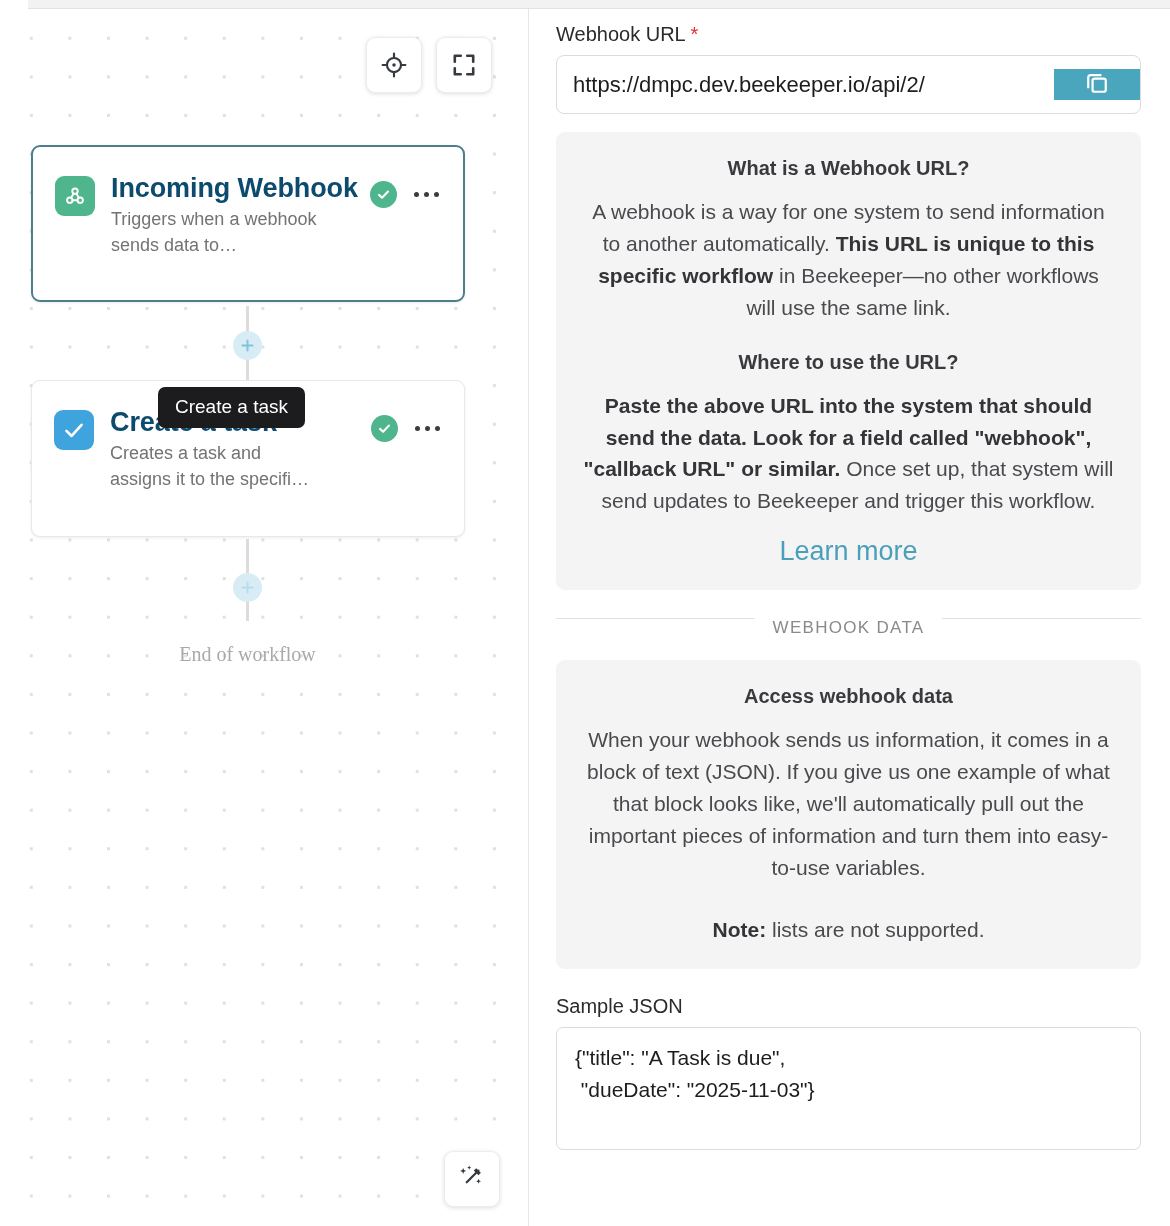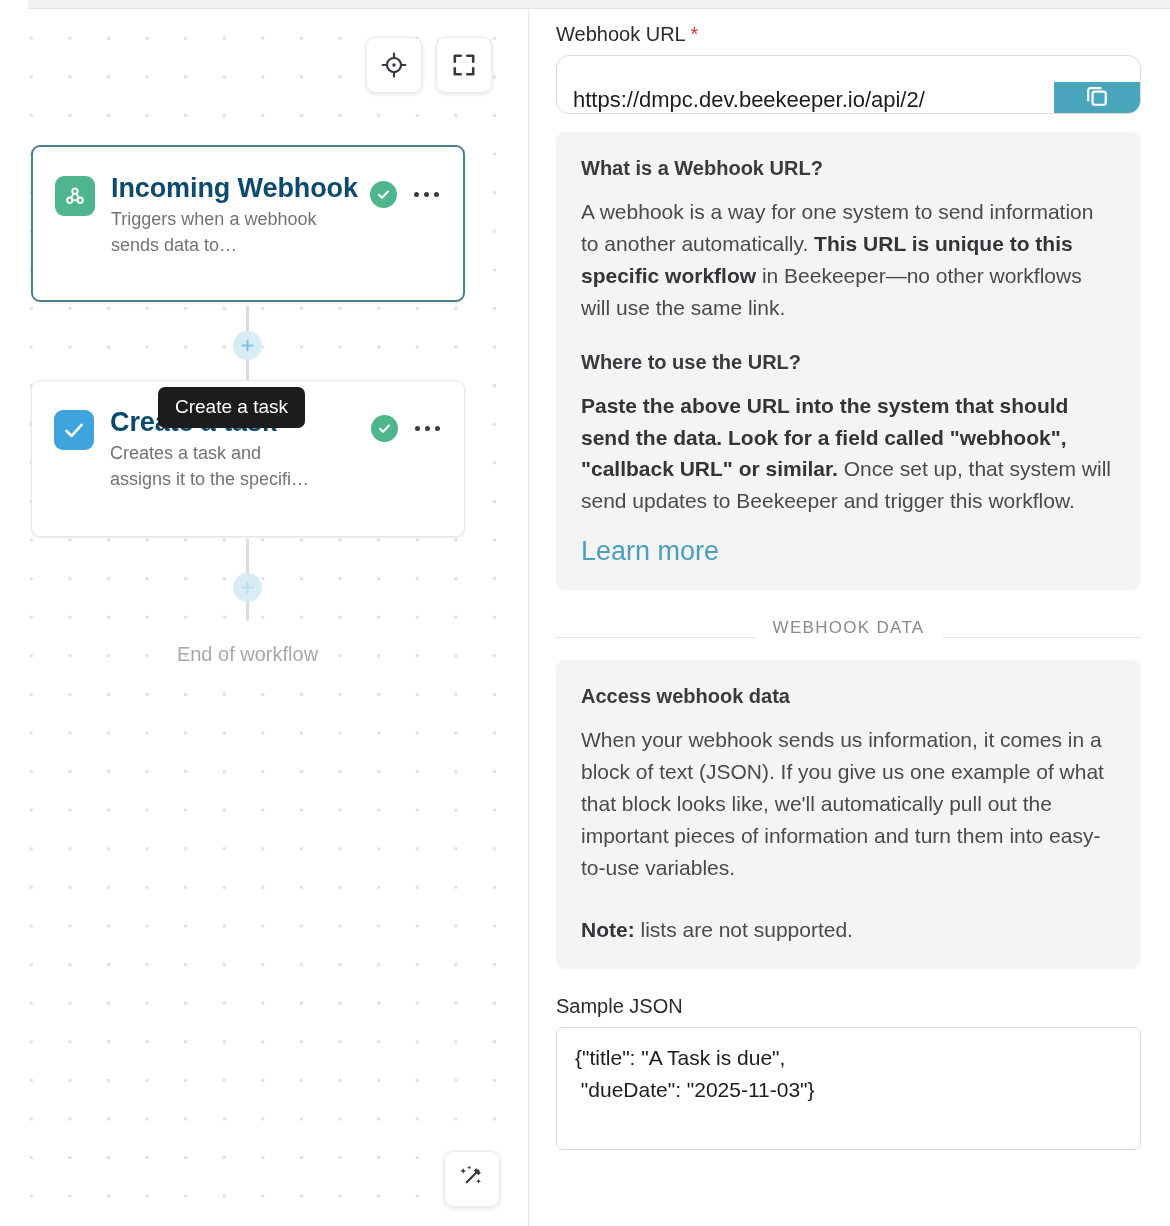--- a/index.html
+++ b/index.html
@@ -148,8 +148,8 @@
   .req { color: #e03131; }
 
   .url-row {
-    display: flex; align-items: flex-end; height: 59px;
-    border: 1px solid #dcdcdc; border-radius: 13px; background: #fff;
+    display: flex; align-items: center; height: 59px;
+    border: 1px solid #dcdcdc; border-radius: 8px; background: #fff;
     overflow: hidden;
   }
   .url-input {

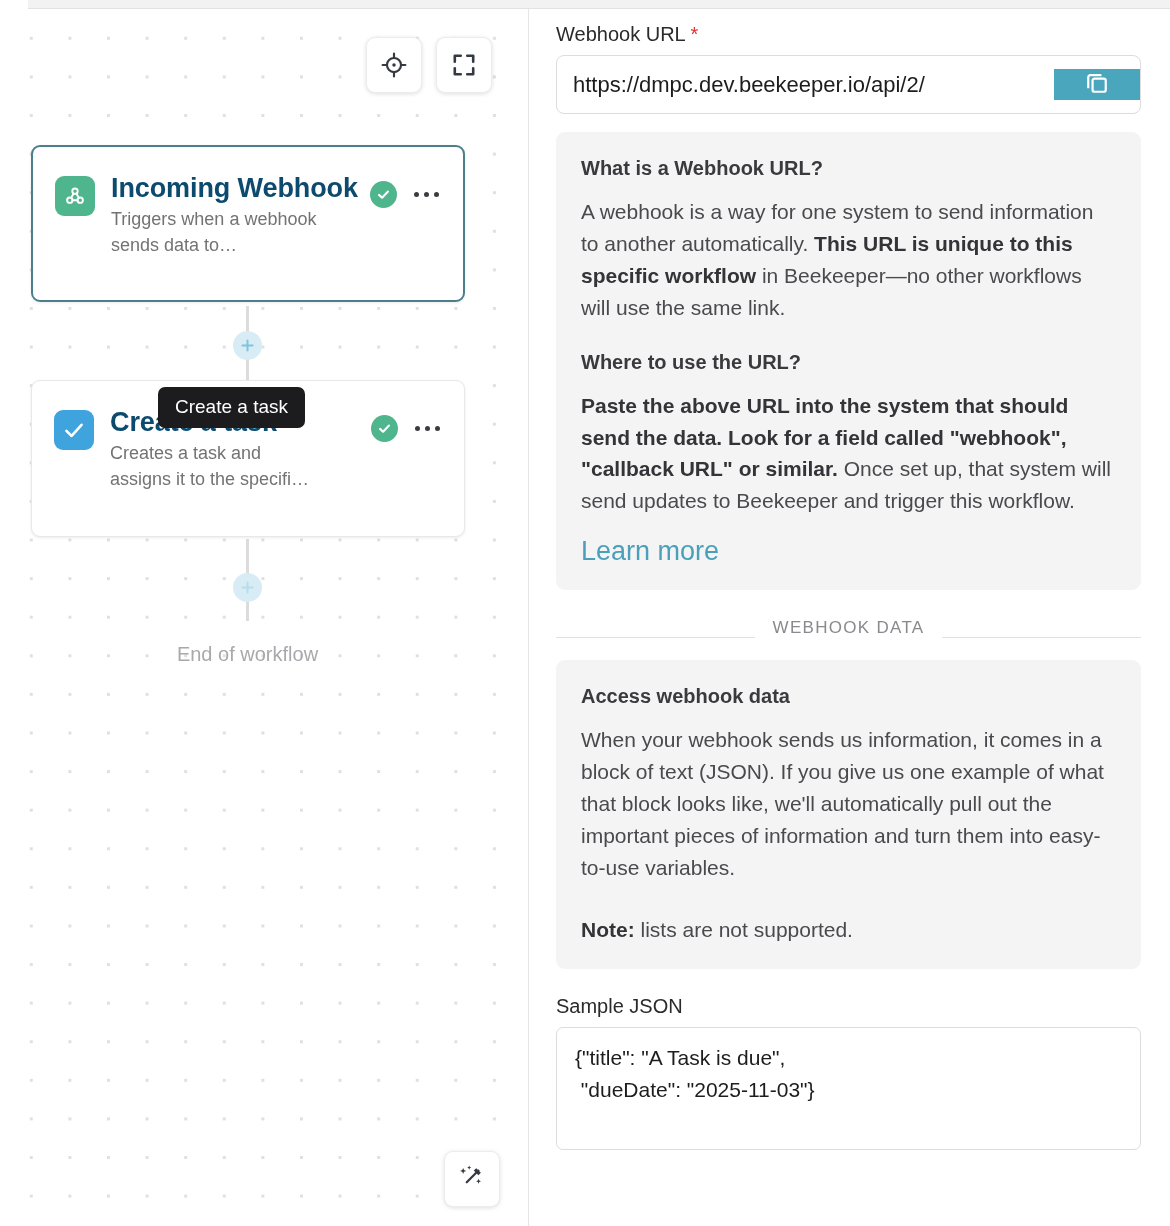--- a/index.html
+++ b/index.html
@@ -166,6 +166,7 @@
   .info-card {
     margin-top: 18px; background: #f4f4f4; border-radius: 9px;
     padding: 25px 25px 23px 25px;
+    text-align: center;
   }
   .card-h {
     font-size: 20px; font-weight: bold; color: #3a3a3e; margin-bottom: 16px;

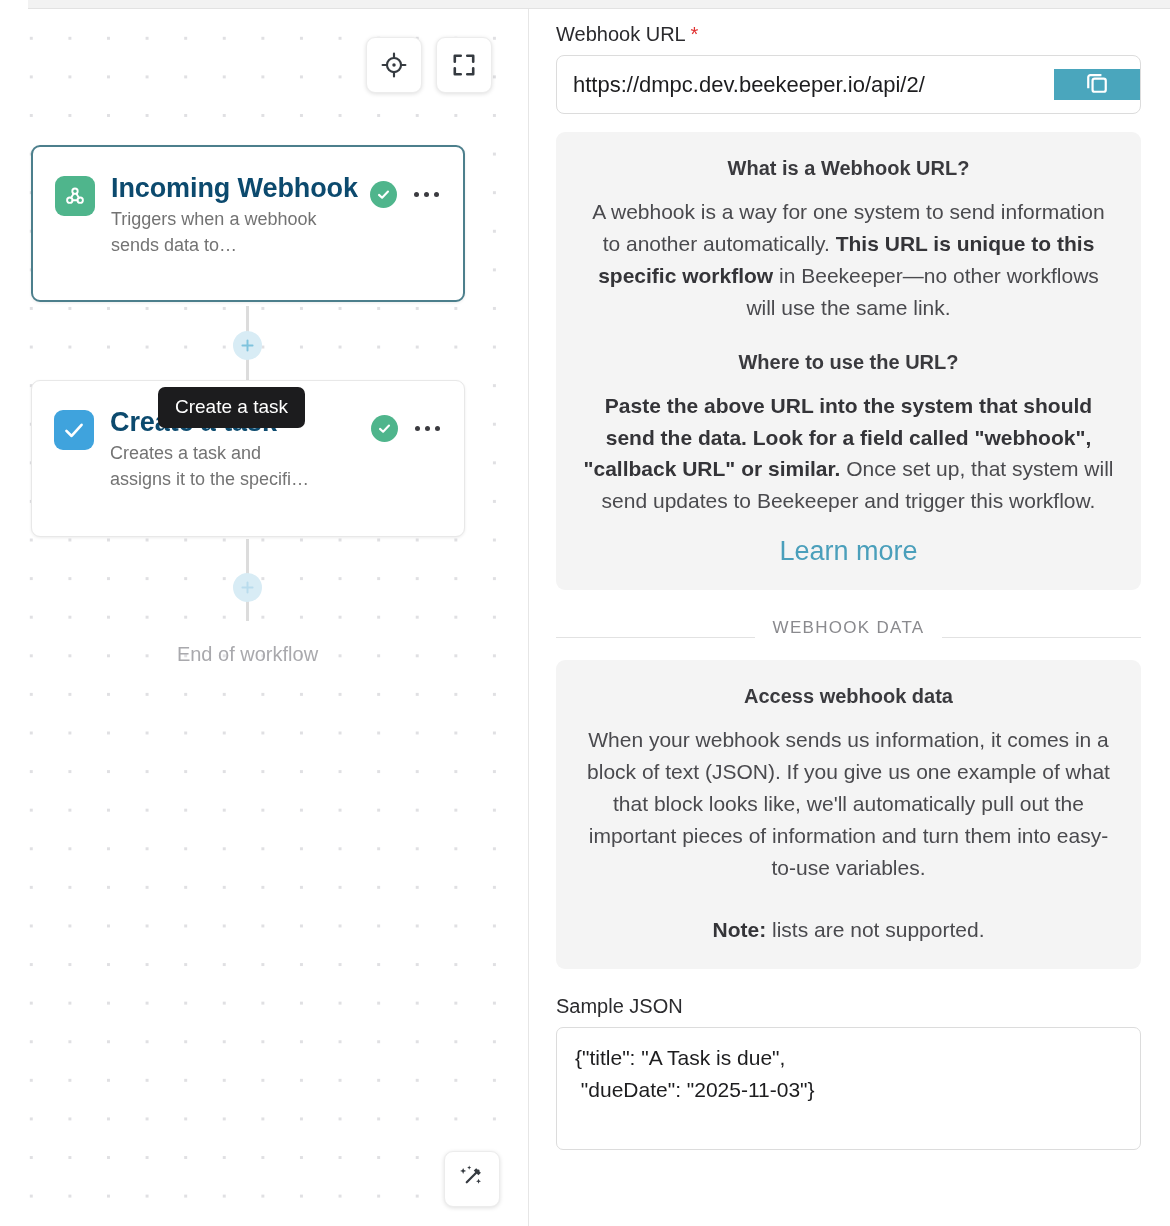--- a/index.html
+++ b/index.html
@@ -183,7 +183,7 @@
   }
 
   .sep-row {
-    display: flex; align-items: flex-end; gap: 18px;
+    display: flex; align-items: flex-start; gap: 18px;
     margin: 28px 0 22px 0;
   }
   .sep-line { flex: 1 1 auto; height: 1px; background: #e2e2e2; }

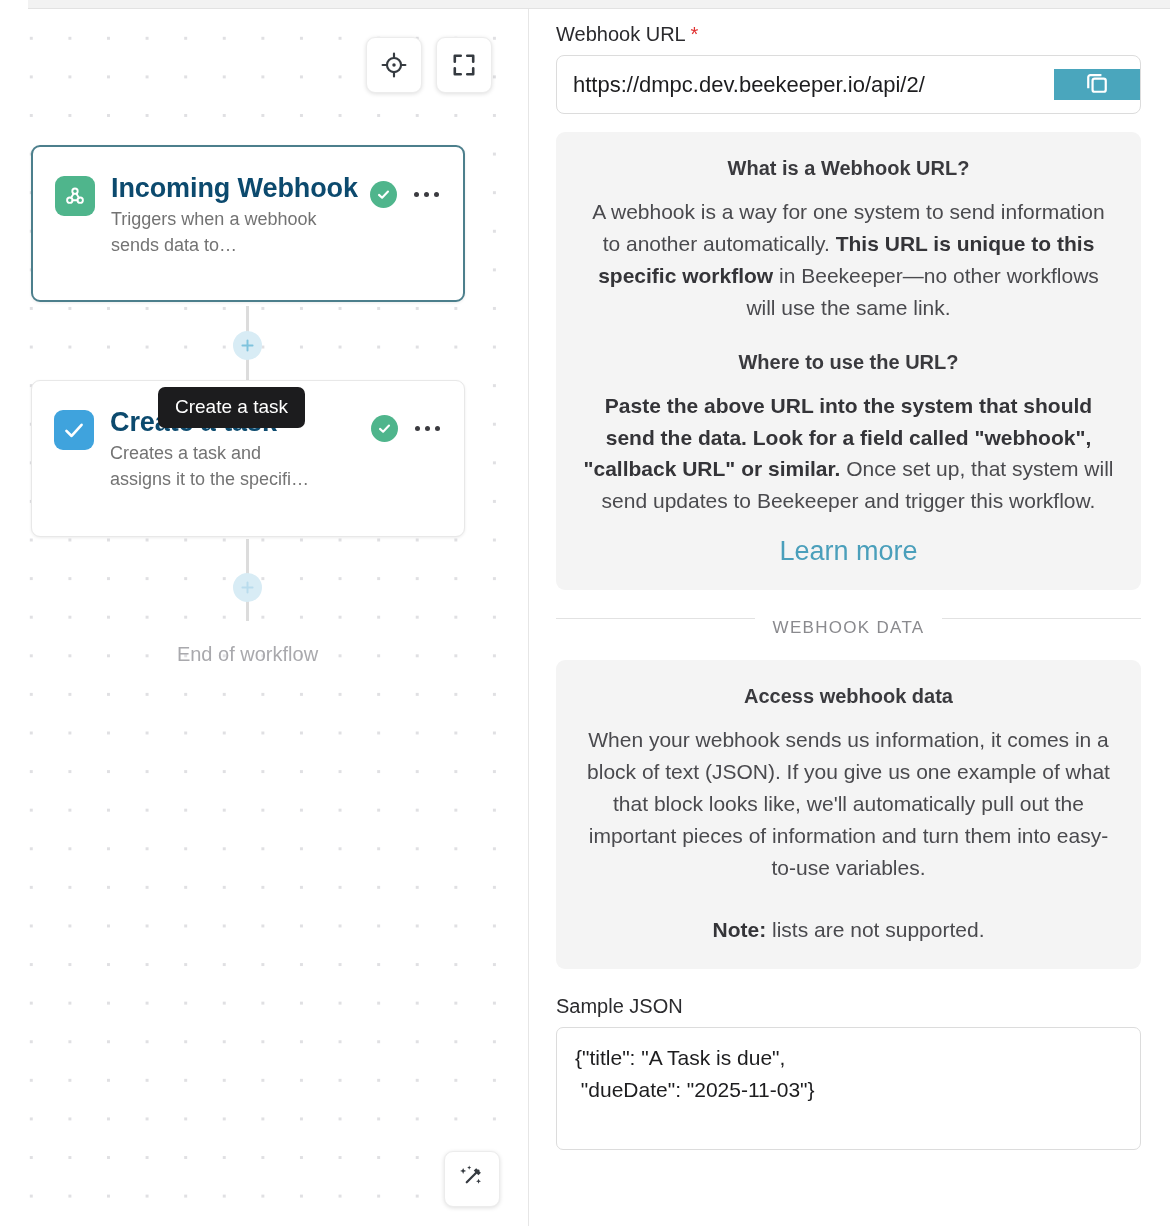--- a/index.html
+++ b/index.html
@@ -79,7 +79,7 @@
 
   .end-label {
     position: absolute; left: 0; top: 634px; width: 495px;
-    text-align: center; font-size: 20px; color: #a9a9ad;
+    text-align: center; font-size: 20px; color: #a9a9ad; font-family: Liberation Serif, serif;
   }
 
   

